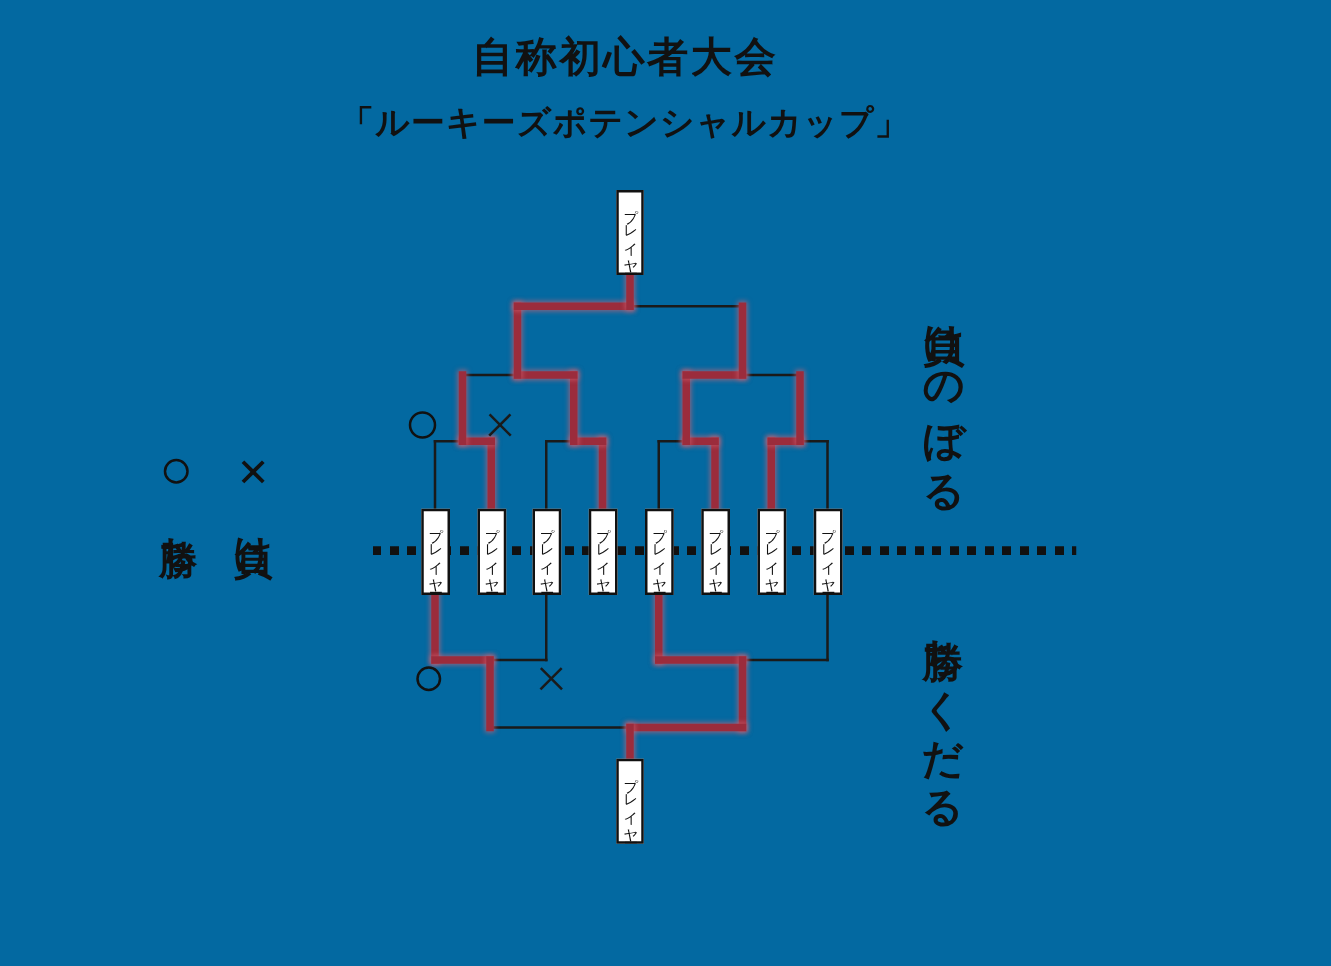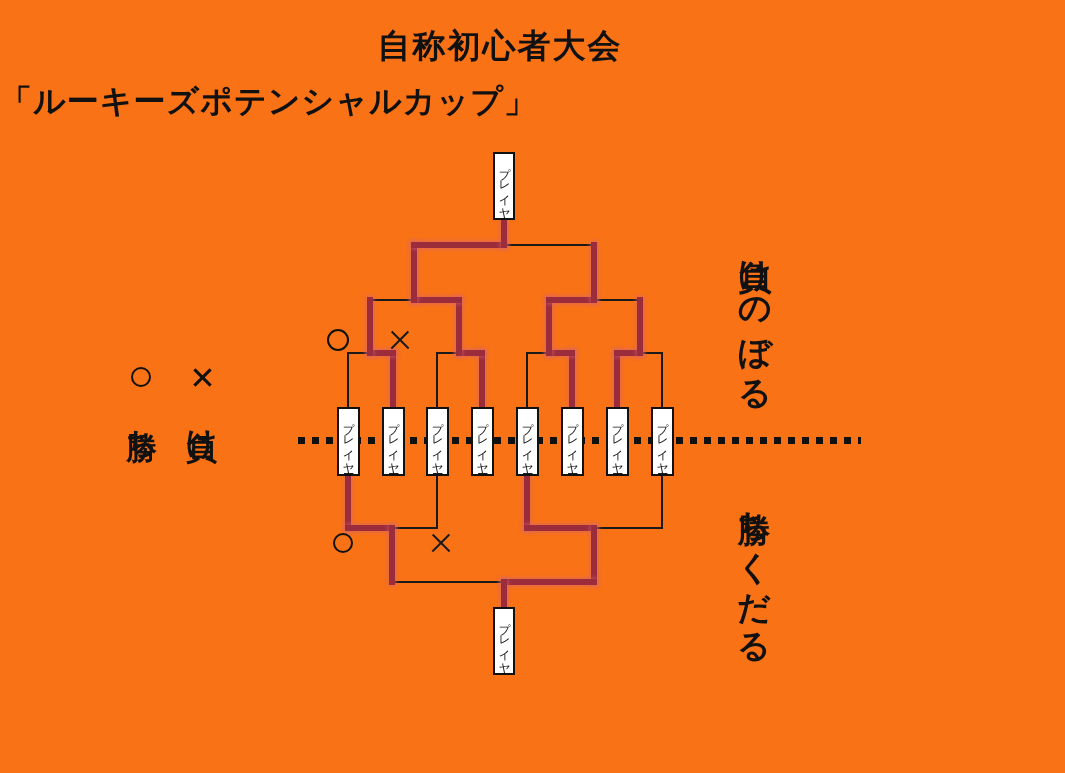--- a/index.html
+++ b/index.html
@@ -4,7 +4,7 @@
 <style>
   html,body{margin:0;padding:0;background:#ffffff;}
   .stage{
-    position:relative;width:1065px;height:773px;background:#f97316;overflow:hidden;
+    position:relative;width:1065px;height:773px;background:#0369a1;overflow:hidden;
     font-family:"DejaVu Sans",sans-serif;color:#111;
   }
   .title1{position:absolute;top:24px;left:0;width:1000px;text-align:center;

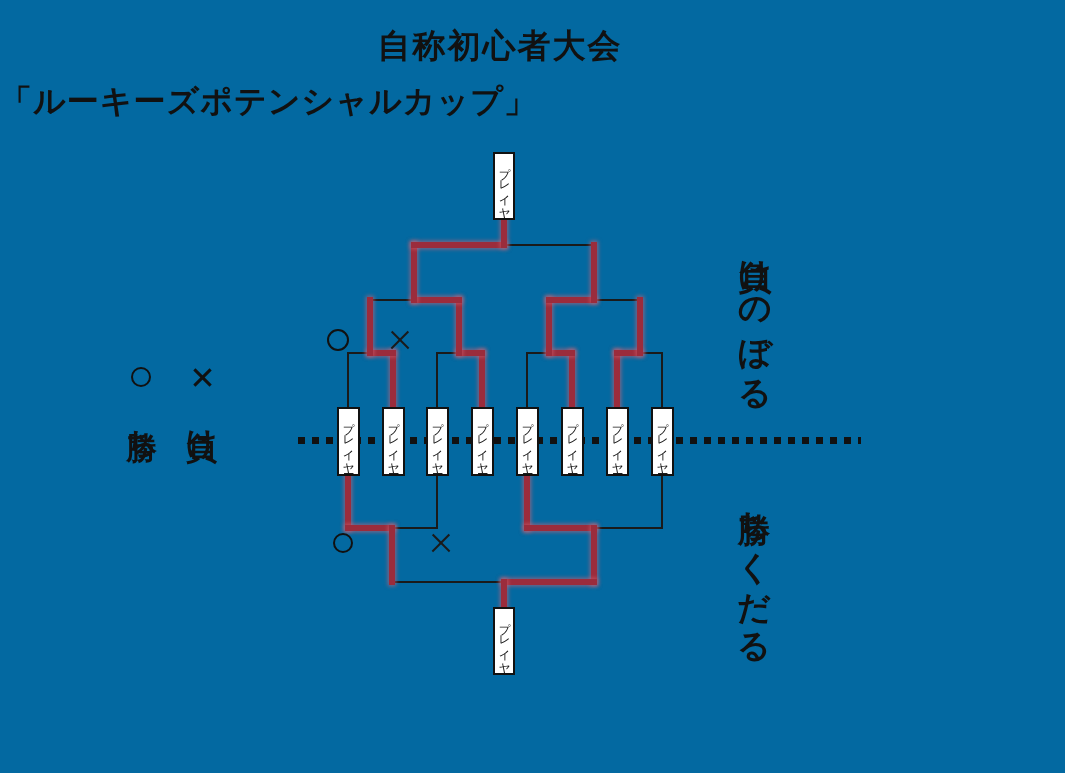--- a/index.html
+++ b/index.html
@@ -9,8 +9,8 @@
   }
   .title1{position:absolute;top:24px;left:0;width:1000px;text-align:center;
     font-size:33px;font-weight:bold;letter-spacing:2px;}
-  .title2{position:absolute;top:80px;left:0;width:1000px;text-align:left;
-    font-size:32px;font-weight:bold;letter-spacing:1px;}
+  .title2{position:absolute;top:80px;left:0;width:1000px;text-align:center;
+    font-size:27px;font-weight:bold;letter-spacing:1px;}
   .vtext{writing-mode:vertical-rl;font-weight:bold;line-height:1;}
   .side-label-up{position:absolute;left:739px;top:234px;font-size:33px;letter-spacing:2px;}
   .side-label-down{position:absolute;left:738px;top:487px;font-size:33px;letter-spacing:2px;}

